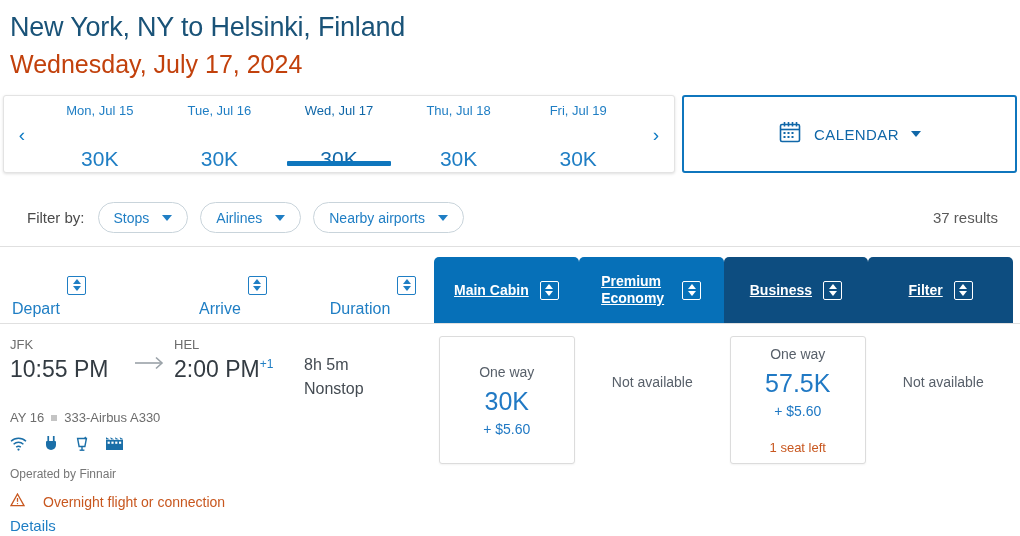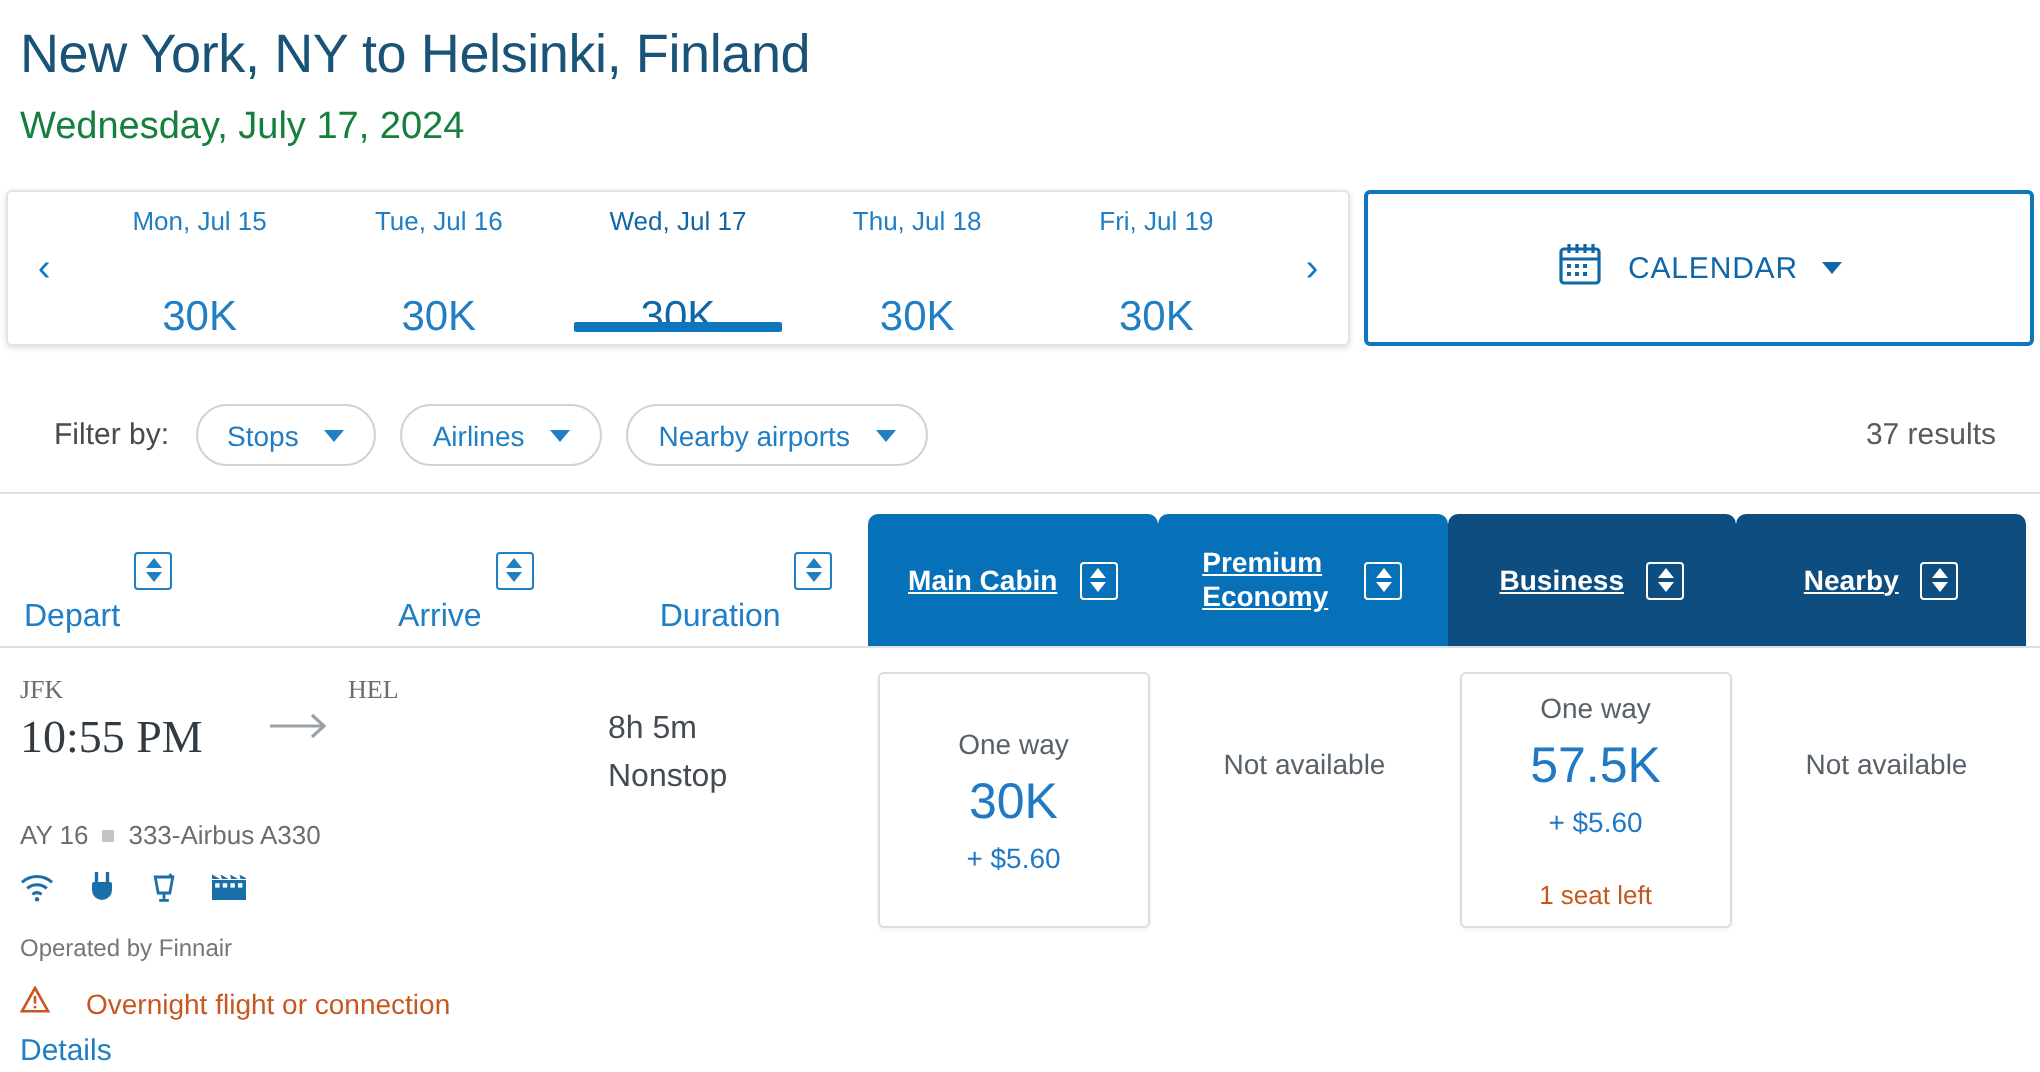--- a/index.html
+++ b/index.html
@@ -22,8 +22,8 @@
     line-height: 34px;
   }
   .route-date {
-    font-size: 19px;
-    color: #15803d;
+    font-size: 25px;
+    color: #c2410c;
     font-weight: 400;
     margin-top: 8px;
     line-height: 24px;

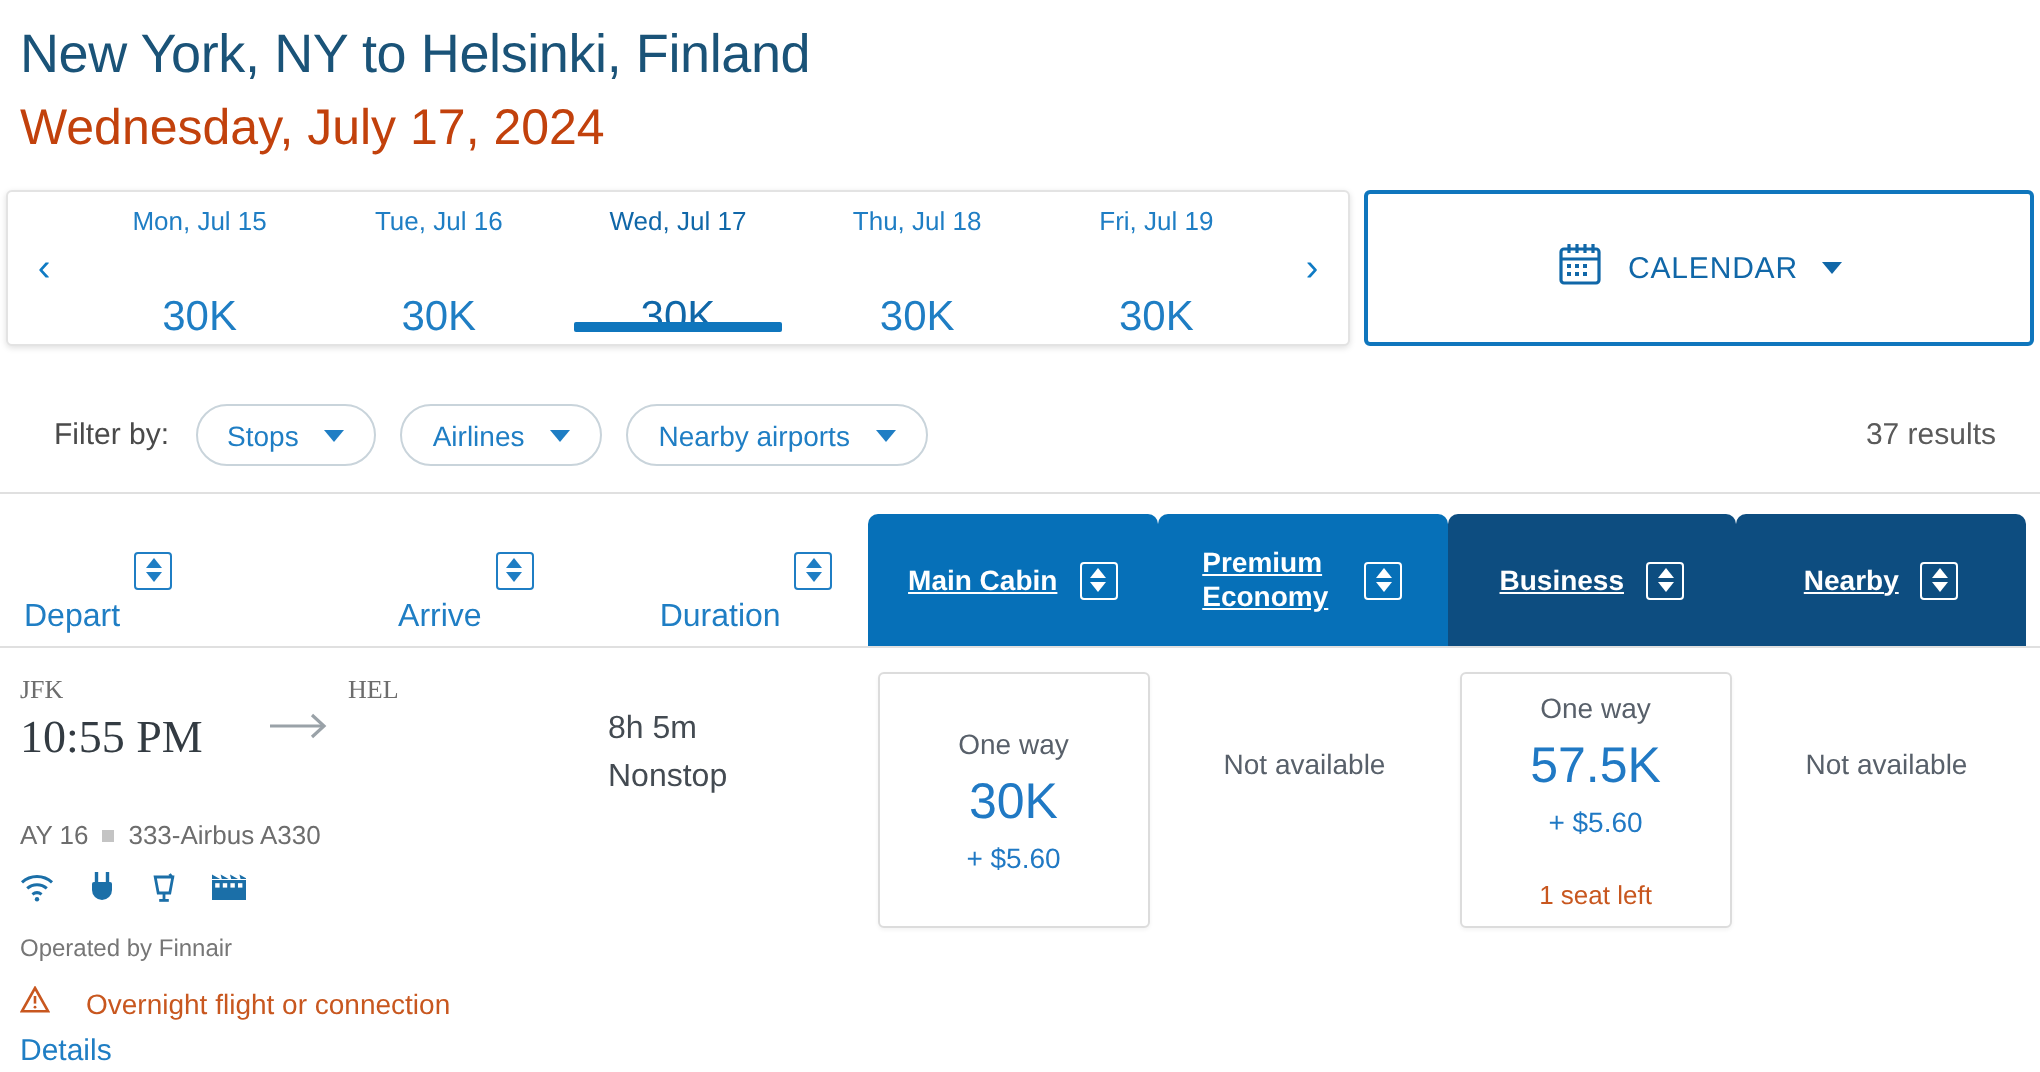--- a/index.html
+++ b/index.html
@@ -476,7 +476,7 @@
           </span>
       </div>
       <div class="cabin-tab tab-dark">
-        <span class="ctext">Nearby</span>
+        <span class="ctext">Filter</span>
         <span class="sort-box light">
             <i class="up"></i>
             <i class="down"></i>

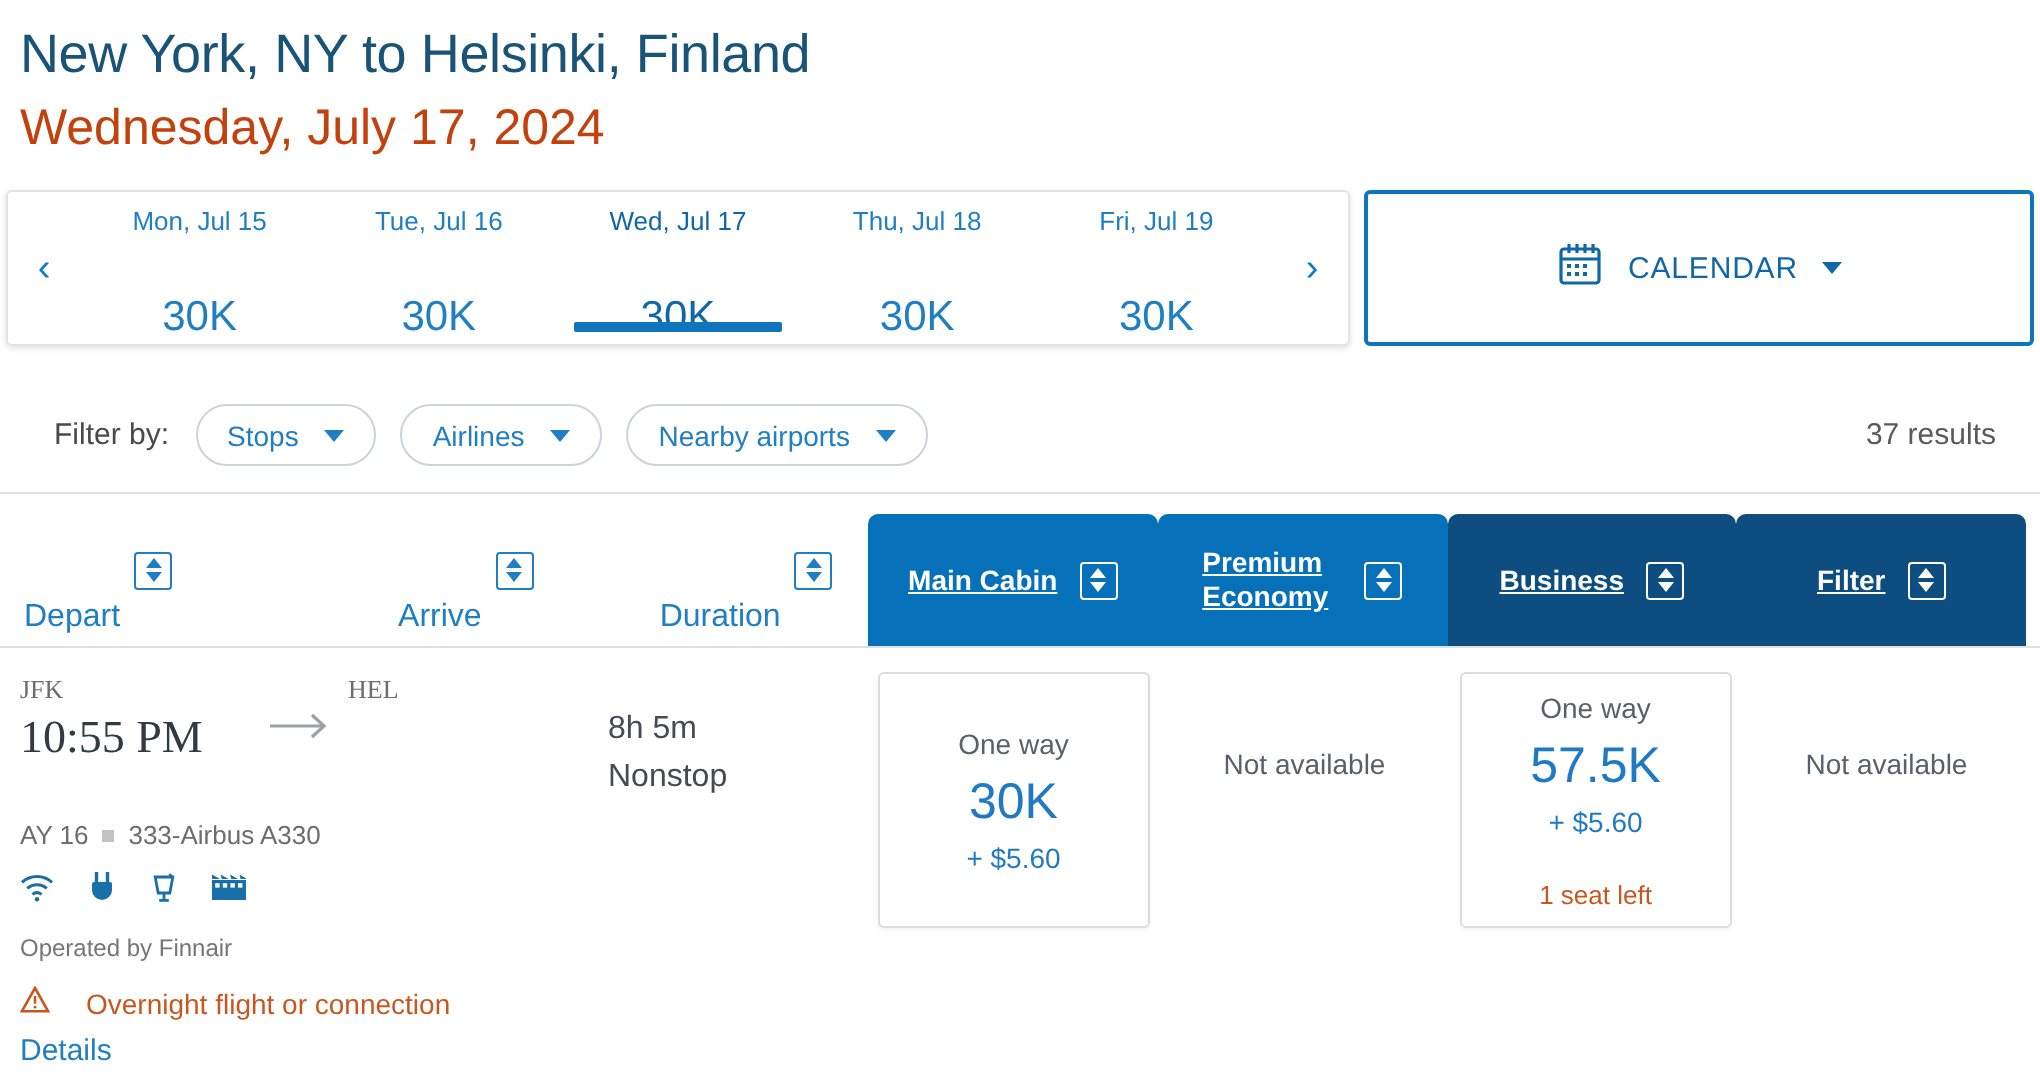--- a/index.html
+++ b/index.html
@@ -236,7 +236,7 @@
     display: flex;
     align-items: flex-start;
   }
-  .seg { width: 118px; font-family: Liberation Serif, serif; }
+  .seg { width: 118px; }
   .apt {
     font-size: 13px;
     color: #6d6d6d;

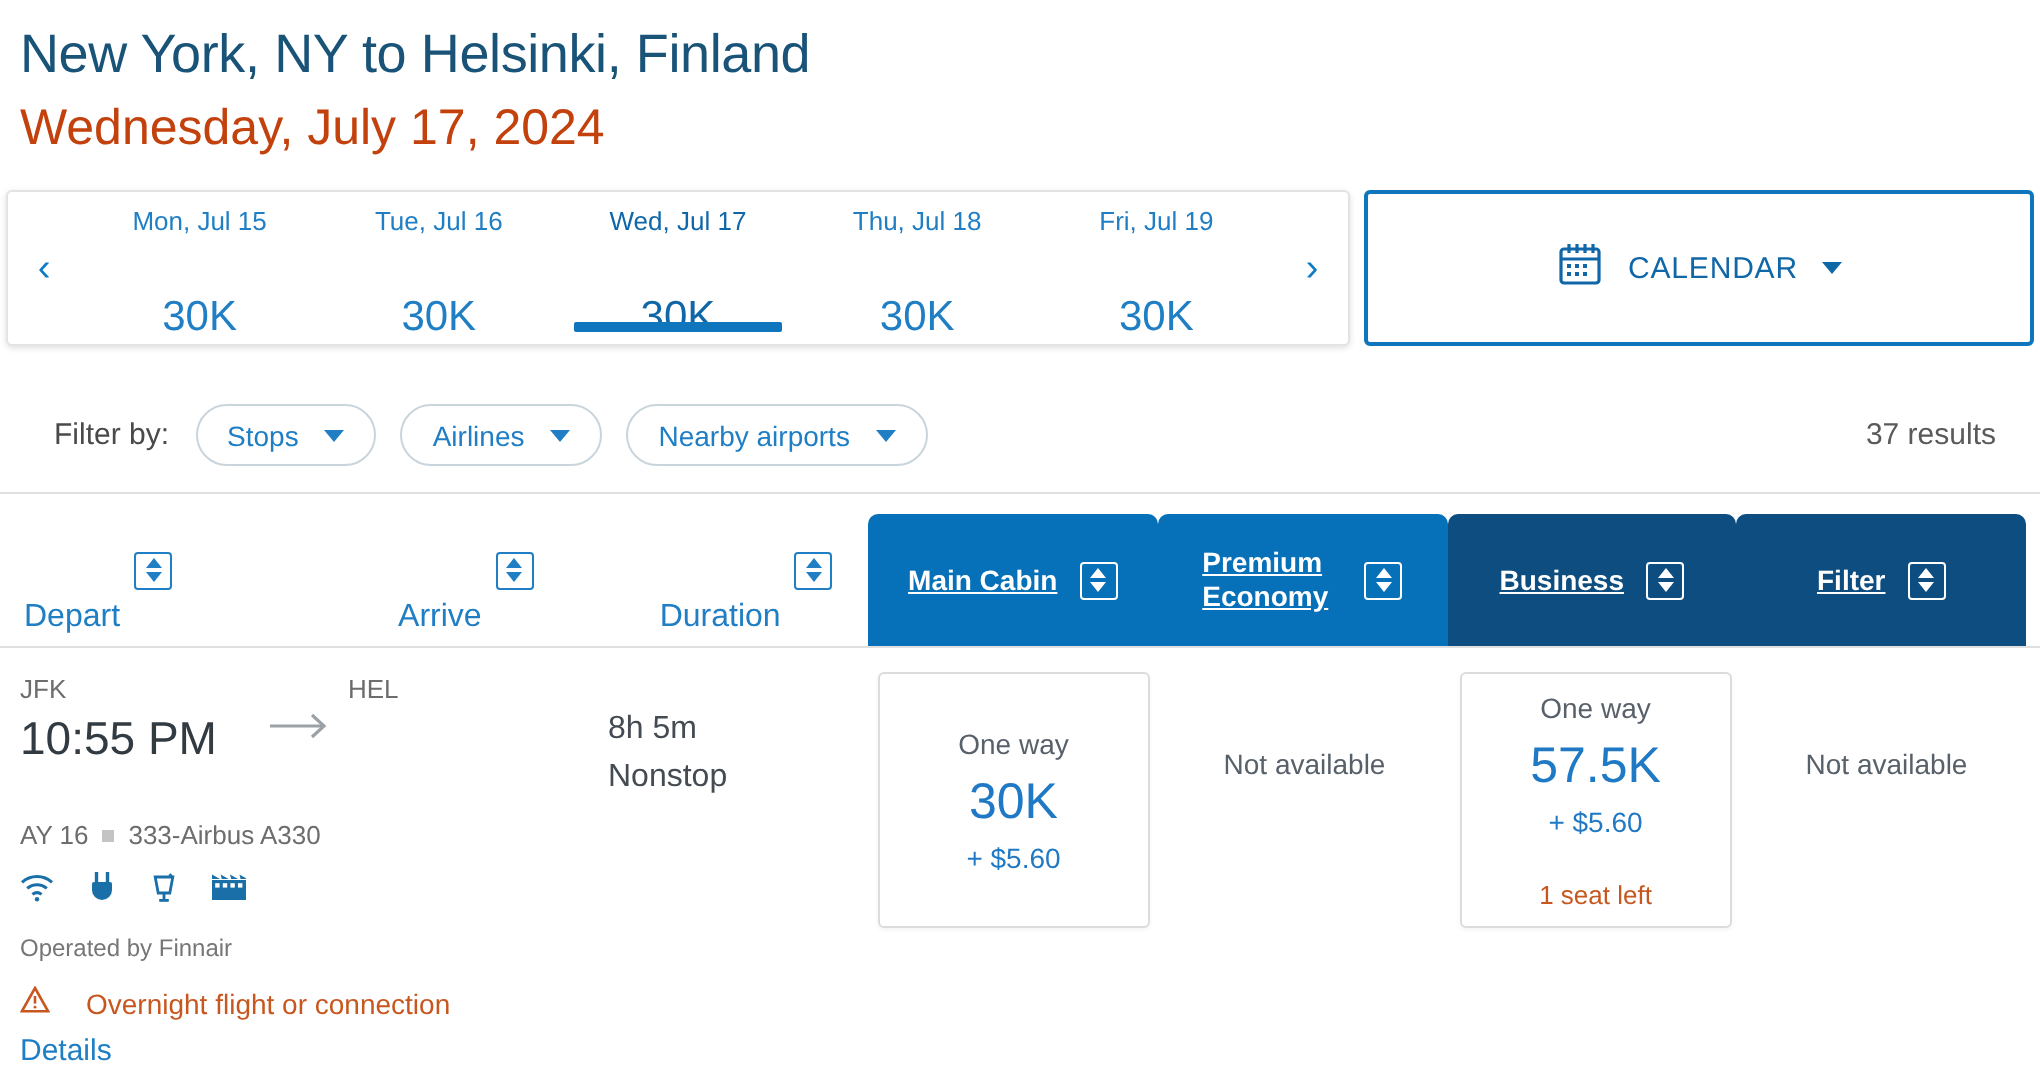--- a/index.html
+++ b/index.html
@@ -504,6 +504,7 @@
 
       <div class="seg">
         <div class="apt">HEL</div>
+        <div class="tm"><span>2:00 PM</span><sup>+1</sup></div>
       </div>
 
       <div class="dur-cell">

